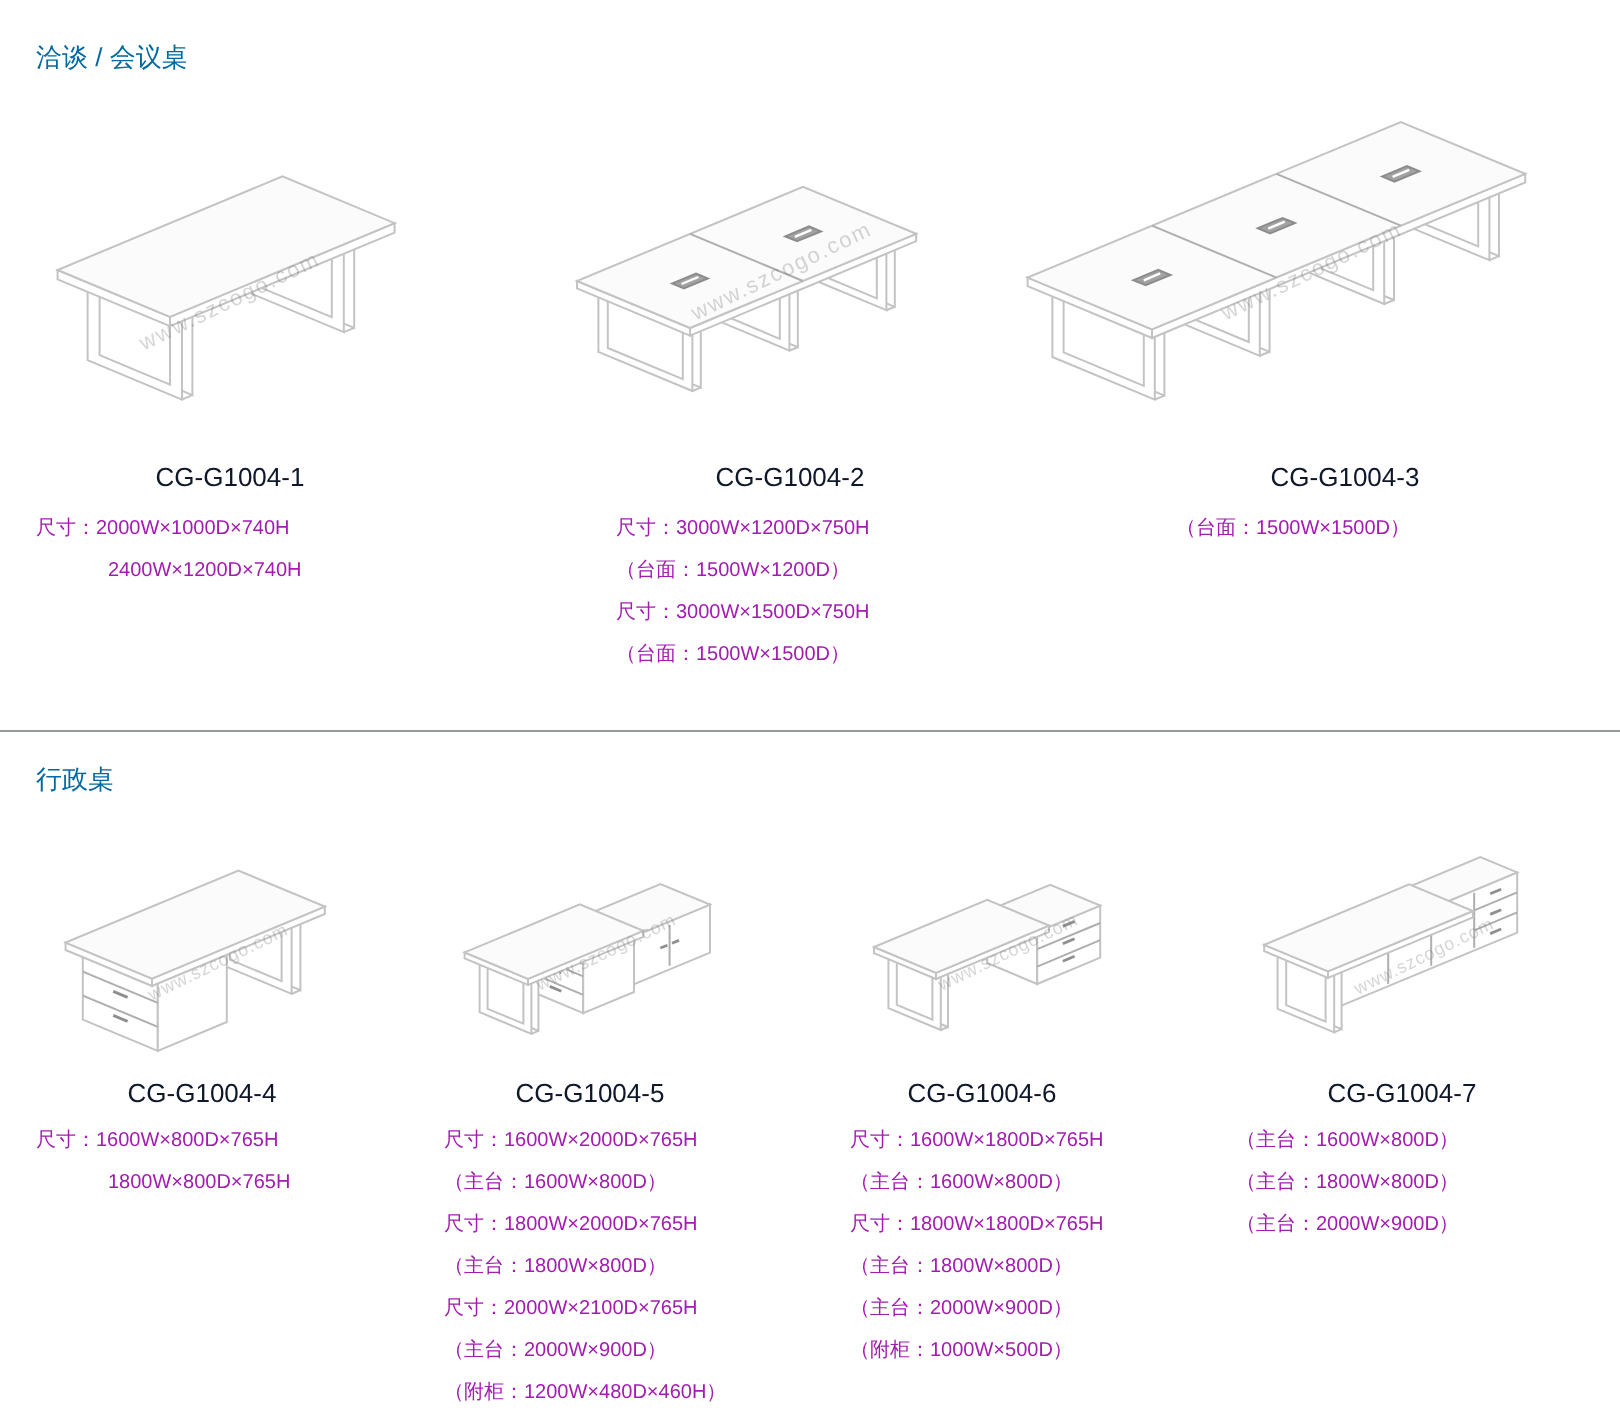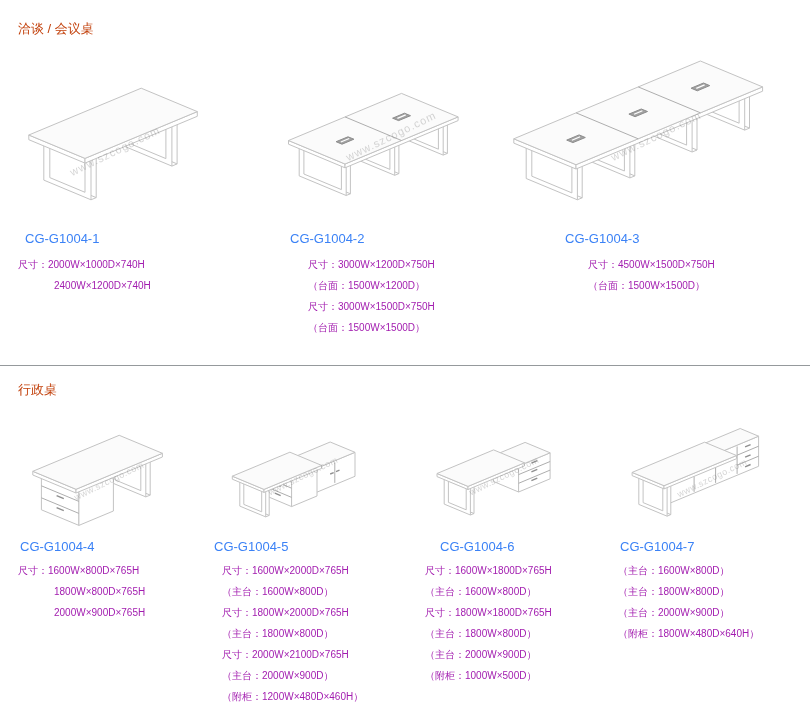--- a/index.html
+++ b/index.html
@@ -9,7 +9,7 @@
     font-family:"Liberation Sans","DejaVu Sans",sans-serif;
     color:#4d4d4d;
   }
-  .sec-title{position:absolute;font-size:13px;color:#c2410c;white-space:nowrap}
+  .sec-title{position:absolute;font-size:13px;color:#0369a1;white-space:nowrap}
   .fig{position:absolute}
   .fig svg{display:block}
   .wm{

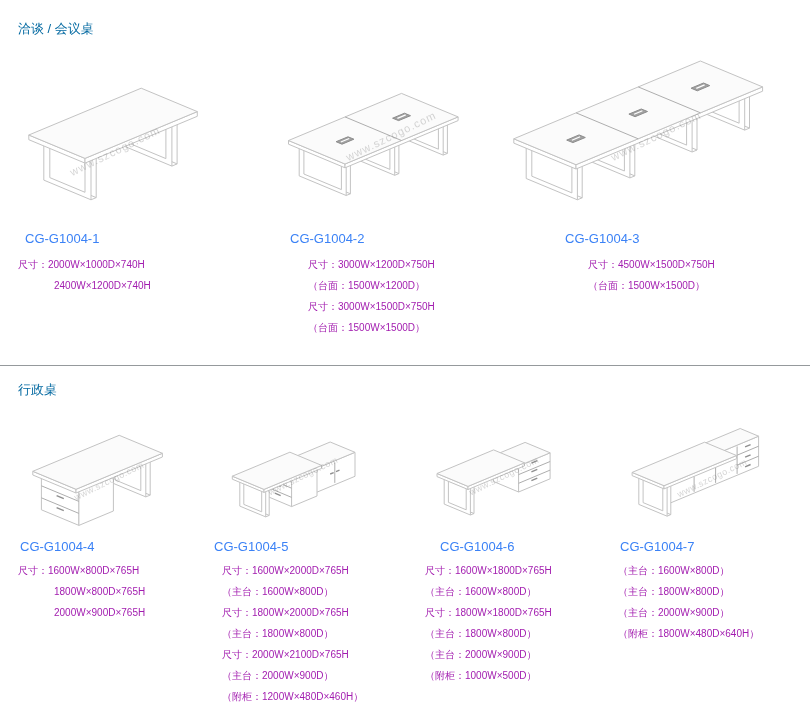--- a/index.html
+++ b/index.html
@@ -19,7 +19,7 @@
     white-space:nowrap;pointer-events:none;
   }
   .wm.sm{font-size:9px;letter-spacing:.5px}
-  .code{position:absolute;font-size:13px;color:#3b82f6;text-align:left;white-space:nowrap}
+  .code{position:absolute;font-size:13px;color:#0f172a;text-align:center;white-space:nowrap}
   .specs{position:absolute;font-size:10px;color:#a21caf}
   .specs .ln{line-height:21px;white-space:nowrap}
   .specs .ind{padding-left:36px}

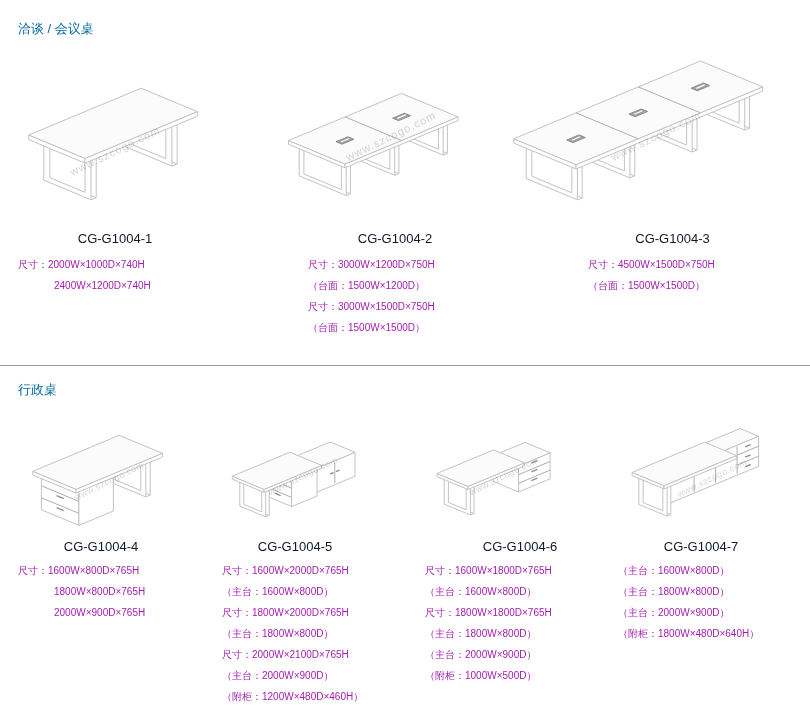--- a/index.html
+++ b/index.html
@@ -128,7 +128,6 @@
 </figure>
 <div class="code" style="left:565px;top:231px;width:215px">CG-G1004-3</div>
 <div class="specs" style="left:588px;top:254px">
-  <div class="ln">尺寸：4500W×1500D×750H</div>
   <div class="ln">（台面：1500W×1500D）</div>
 </div>
 

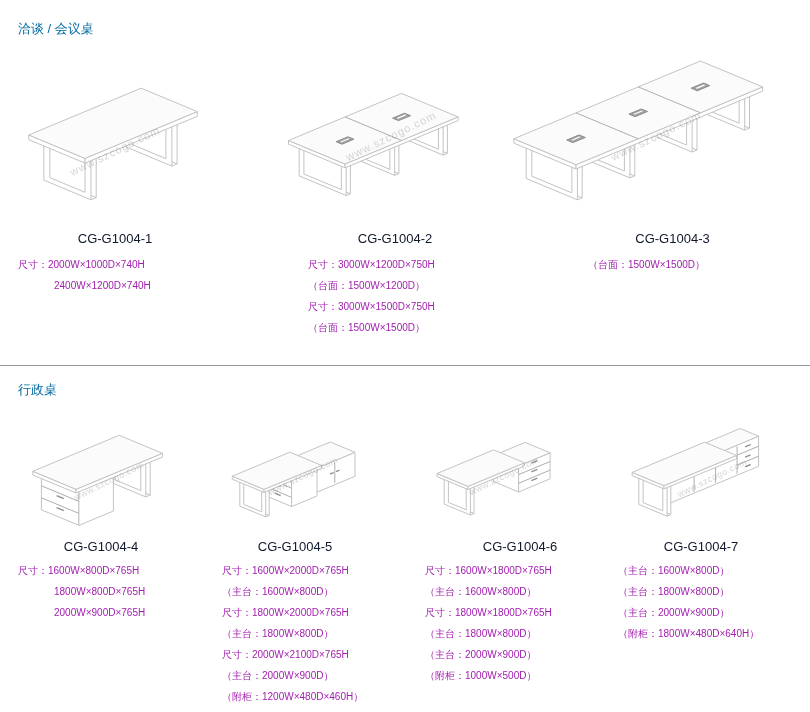--- a/index.html
+++ b/index.html
@@ -222,7 +222,7 @@
     </svg>
   <span class="wm sm">www.szcogo.com</span>
 </figure>
-<div class="code" style="left:440px;top:539px;width:160px">CG-G1004-6</div>
+<div class="code" style="left:411px;top:539px;width:160px">CG-G1004-6</div>
 <div class="specs" style="left:425px;top:560px">
   <div class="ln">尺寸：1600W×1800D×765H</div>
   <div class="ln">（主台：1600W×800D）</div>

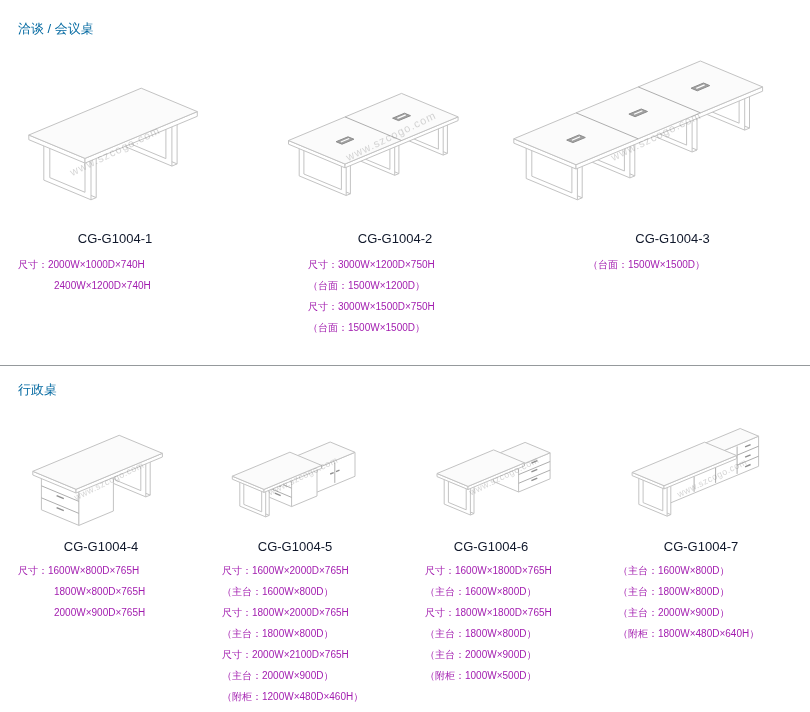--- a/index.html
+++ b/index.html
@@ -160,7 +160,6 @@
 <div class="specs" style="left:18px;top:560px">
   <div class="ln">尺寸：1600W×800D×765H</div>
   <div class="ln ind">1800W×800D×765H</div>
-  <div class="ln ind">2000W×900D×765H</div>
 </div>
 
 <figure class="fig" style="left:222px;top:424px;width:162px;height:100px">

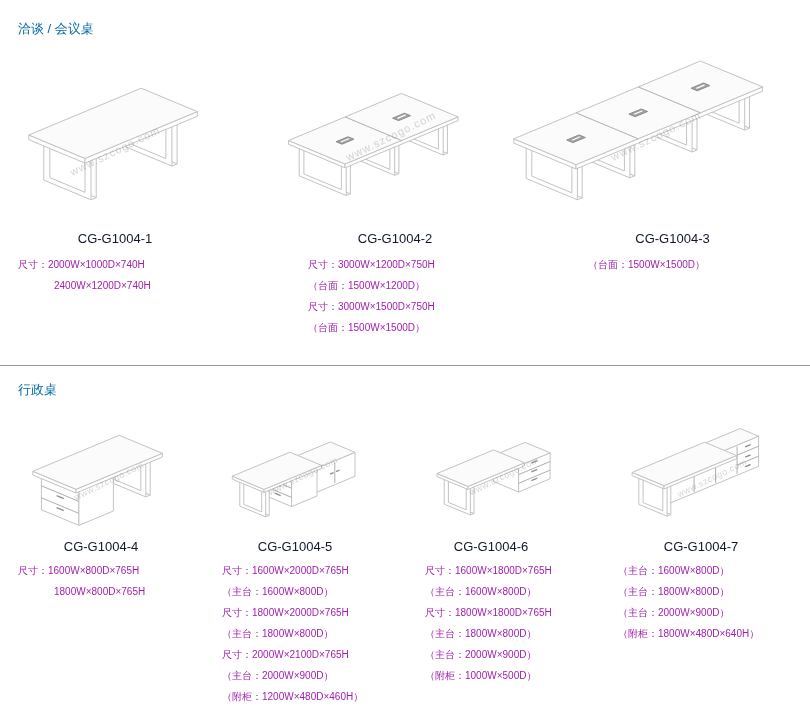--- a/index.html
+++ b/index.html
@@ -260,7 +260,6 @@
   <div class="ln">（主台：1600W×800D）</div>
   <div class="ln">（主台：1800W×800D）</div>
   <div class="ln">（主台：2000W×900D）</div>
-  <div class="ln">（附柜：1800W×480D×640H）</div>
 </div>
 
 </body></html>

